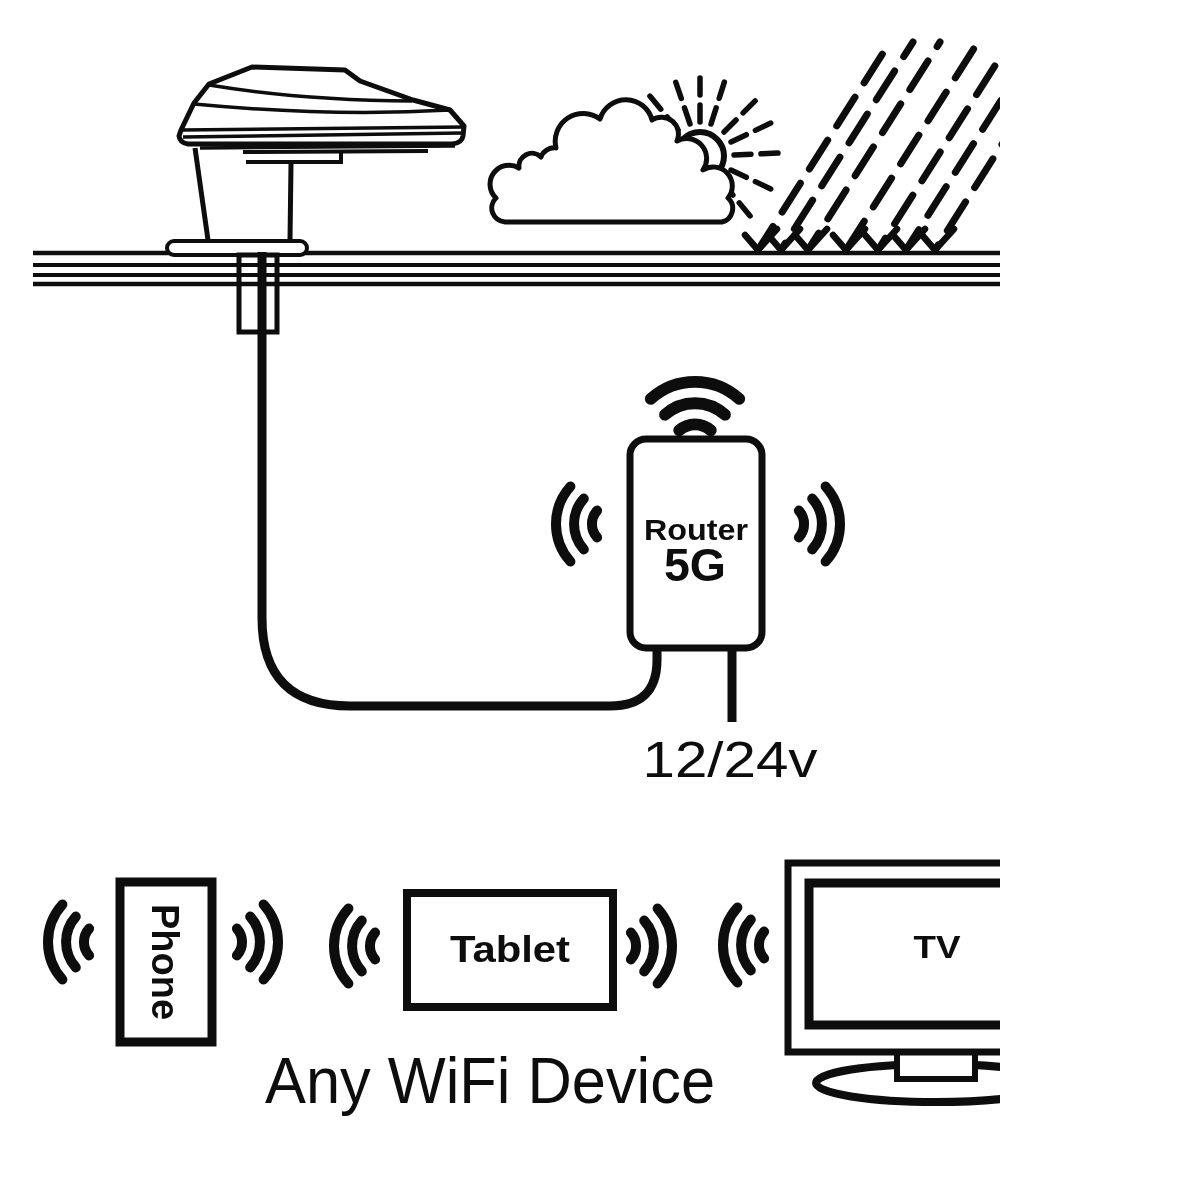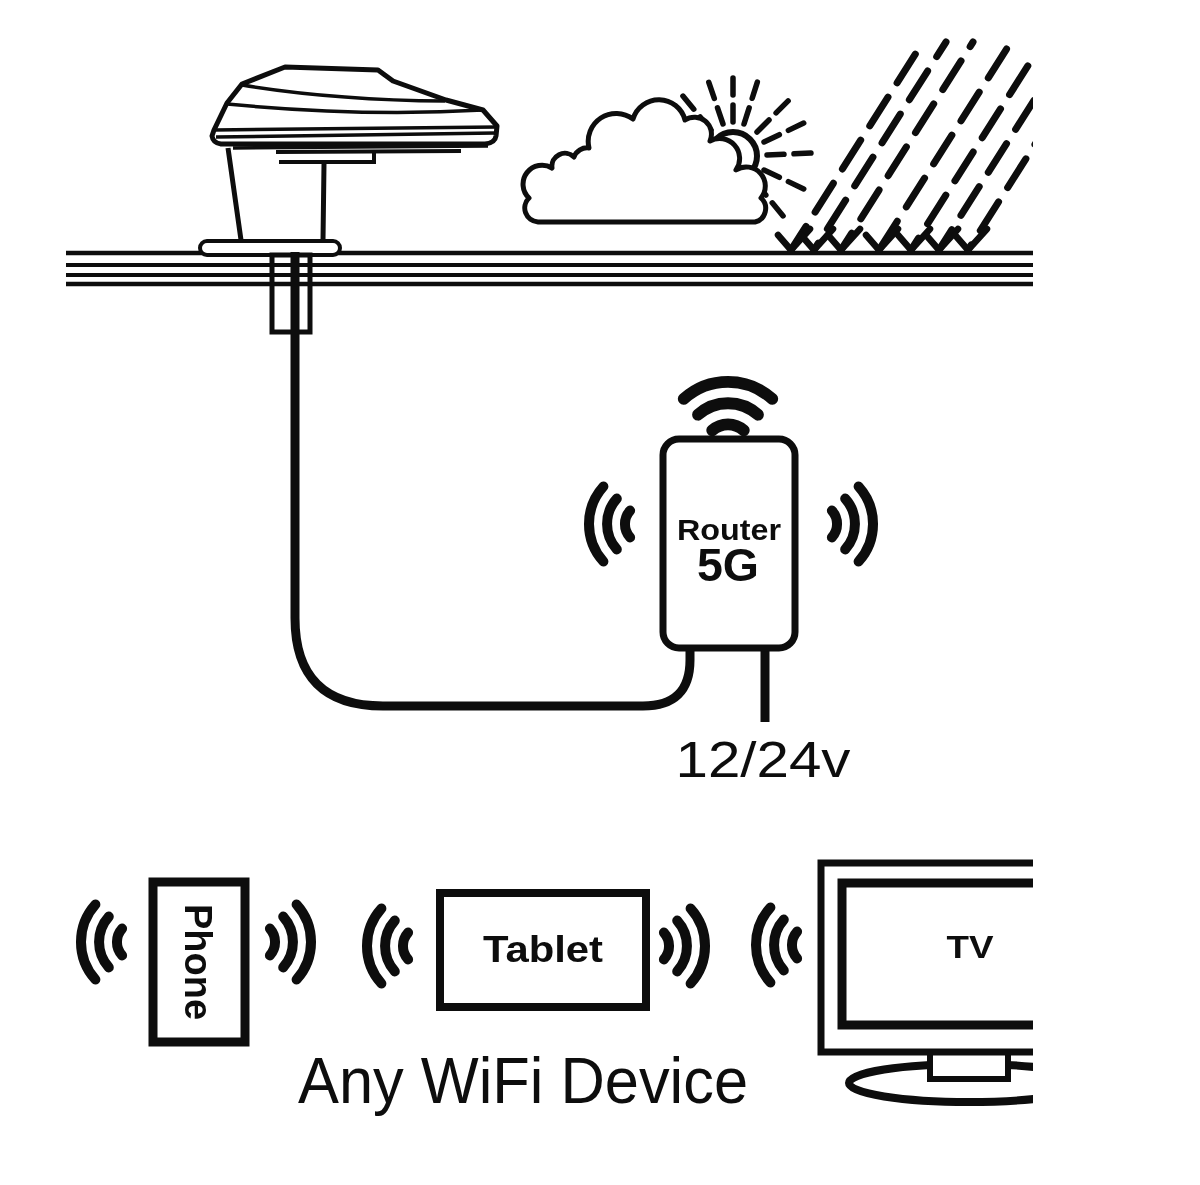--- a/index.html
+++ b/index.html
@@ -3,7 +3,7 @@
 <meta charset="utf-8">
 <style>
   html,body{margin:0;padding:0;background:#ffffff;}
-  .stage{width:1000px;height:1185px;position:relative;background:#ffffff;overflow:hidden;margin-left:33px;}
+  .stage{width:1000px;height:1185px;position:relative;background:#ffffff;overflow:hidden;}
   svg{display:block;}
   .ln{stroke:#0d0d0d;fill:none;}
   .fillw{fill:#ffffff;stroke:#0d0d0d;}

